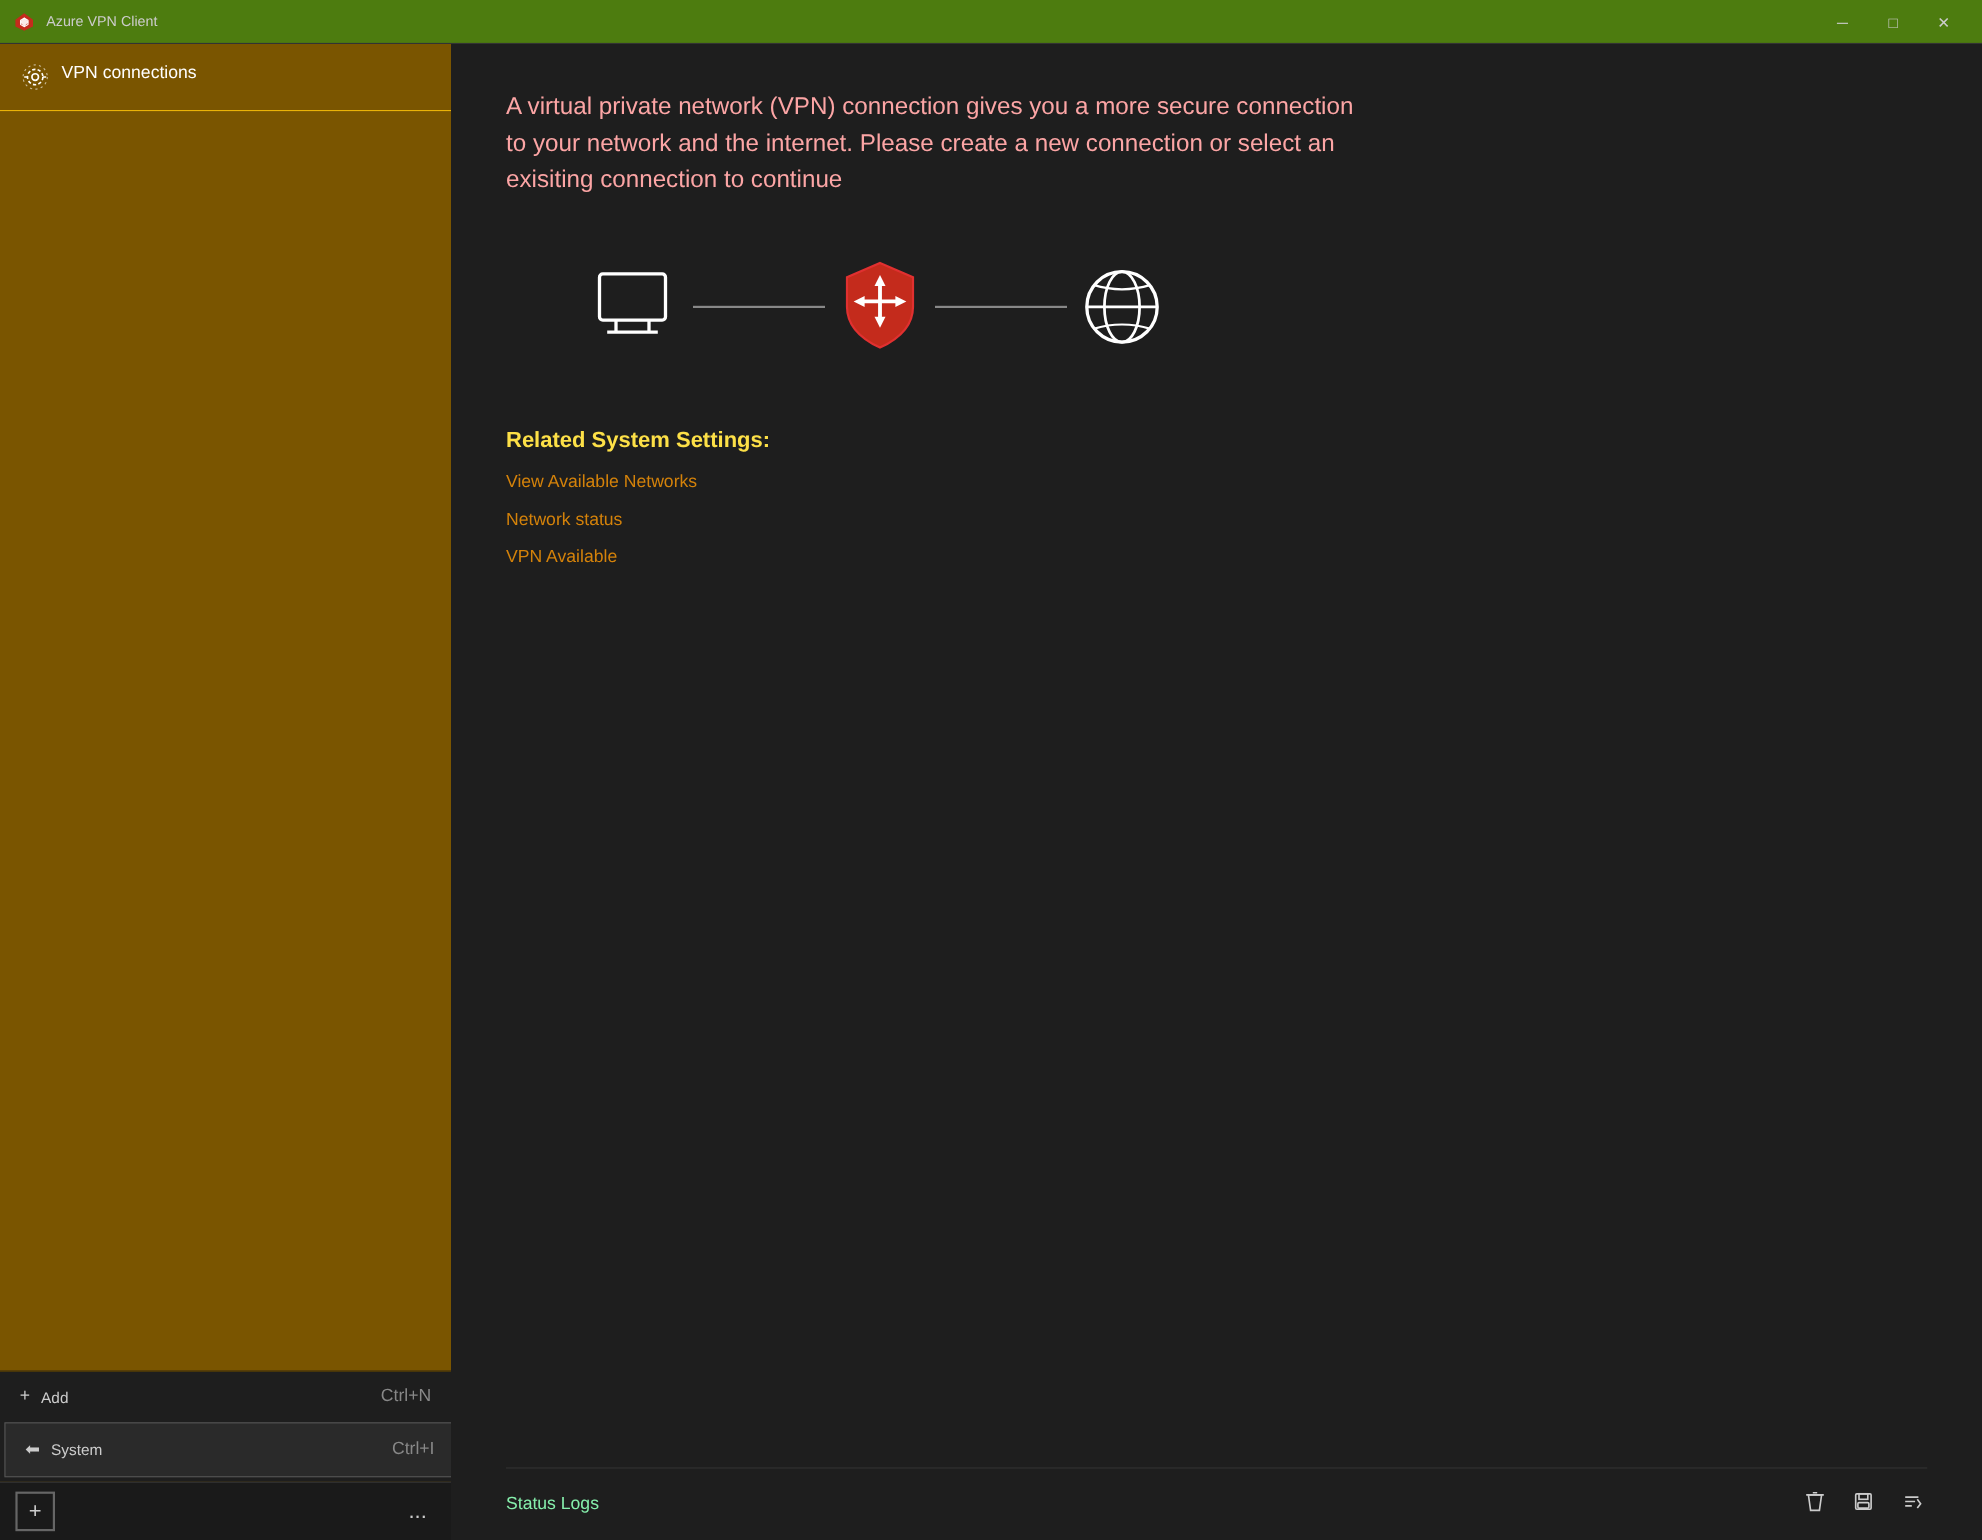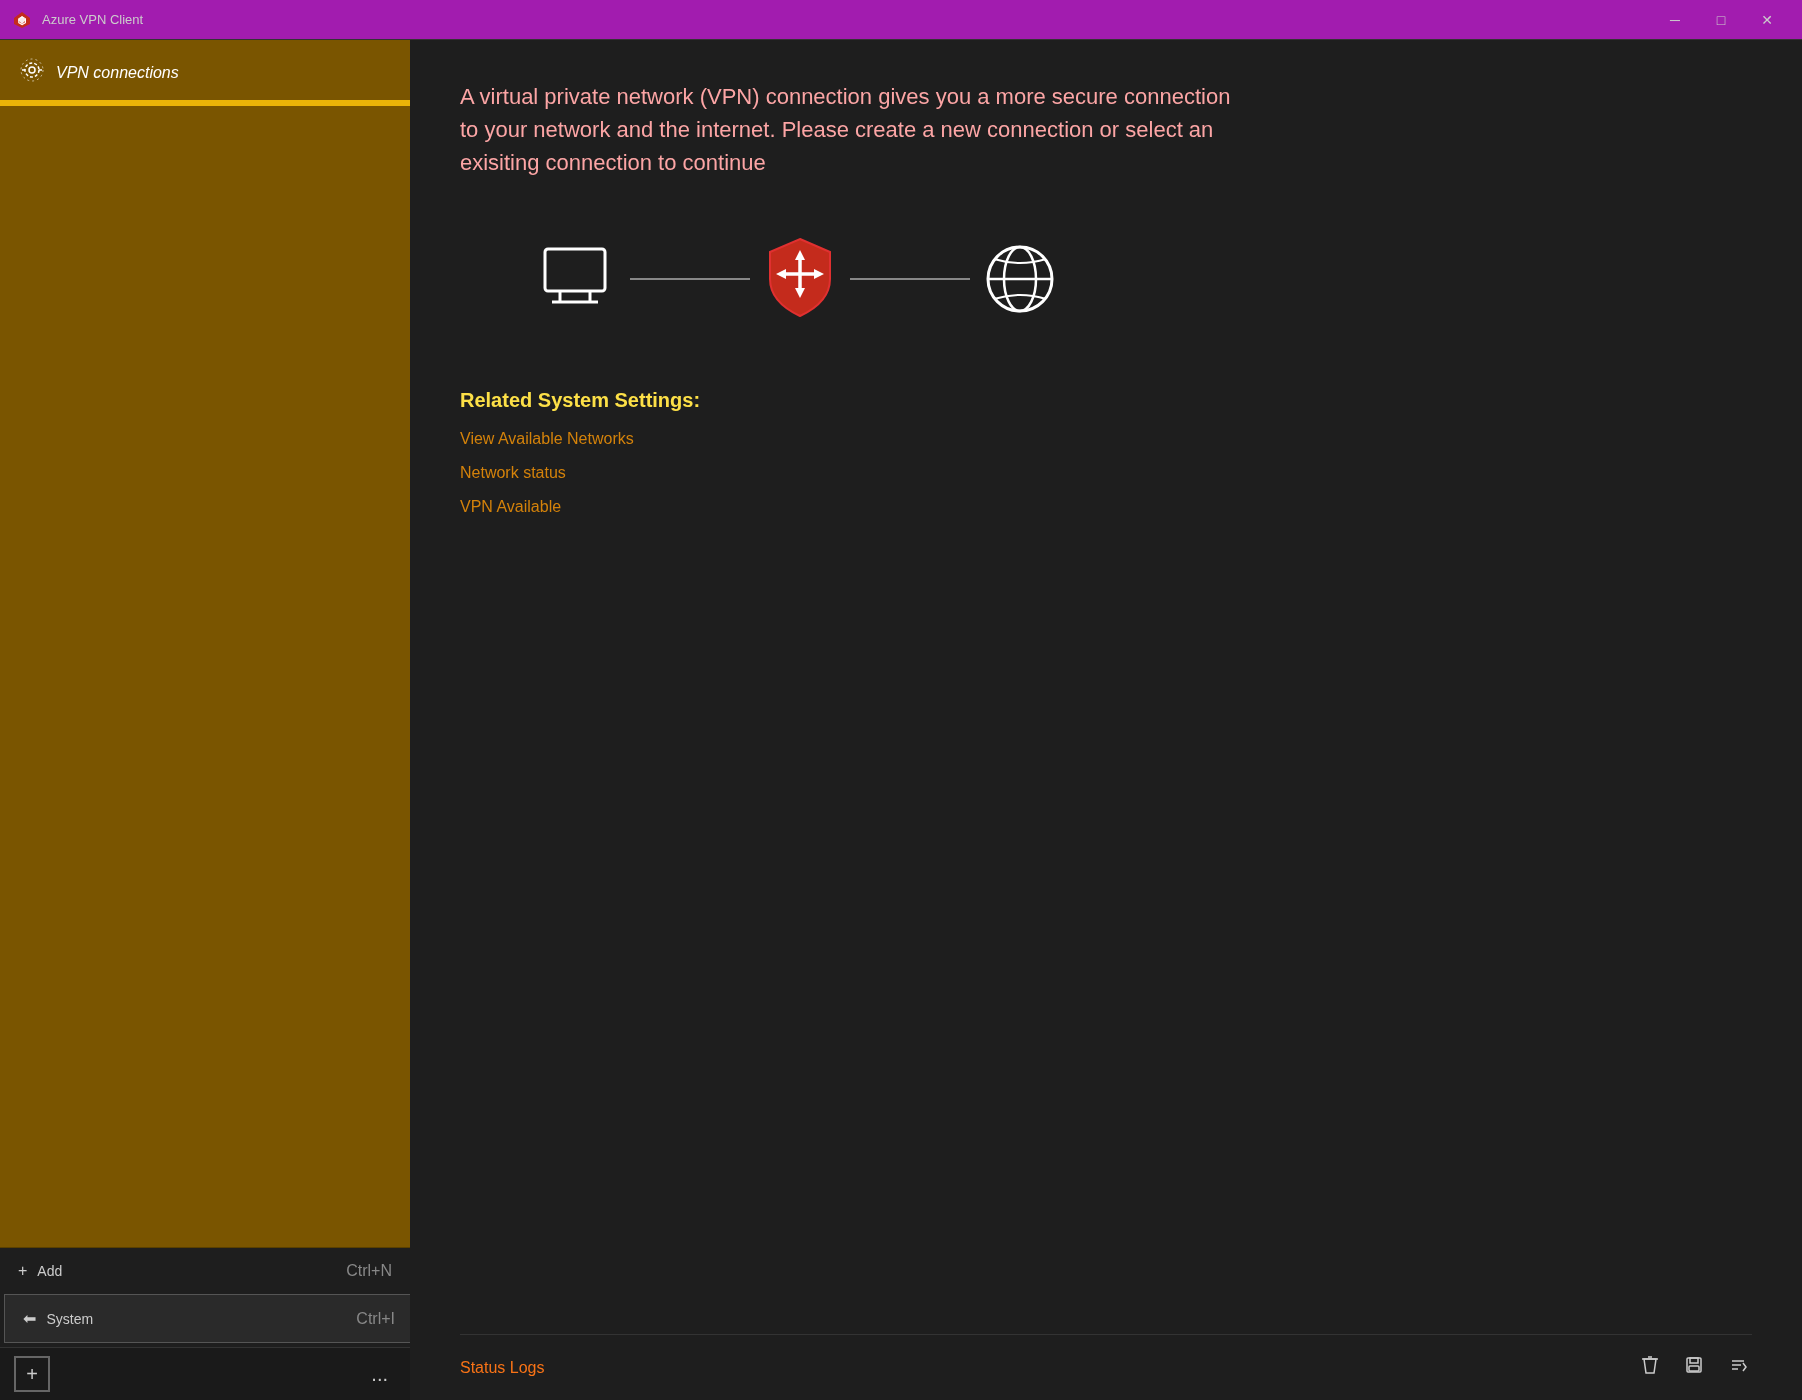--- a/index.html
+++ b/index.html
@@ -18,7 +18,7 @@
     .title-bar {
       display: flex;
       align-items: center;
-      background: #a21caf;
+      background: #4d7c0f;
       height: 40px;
       padding: 0 12px;
       flex-shrink: 0;

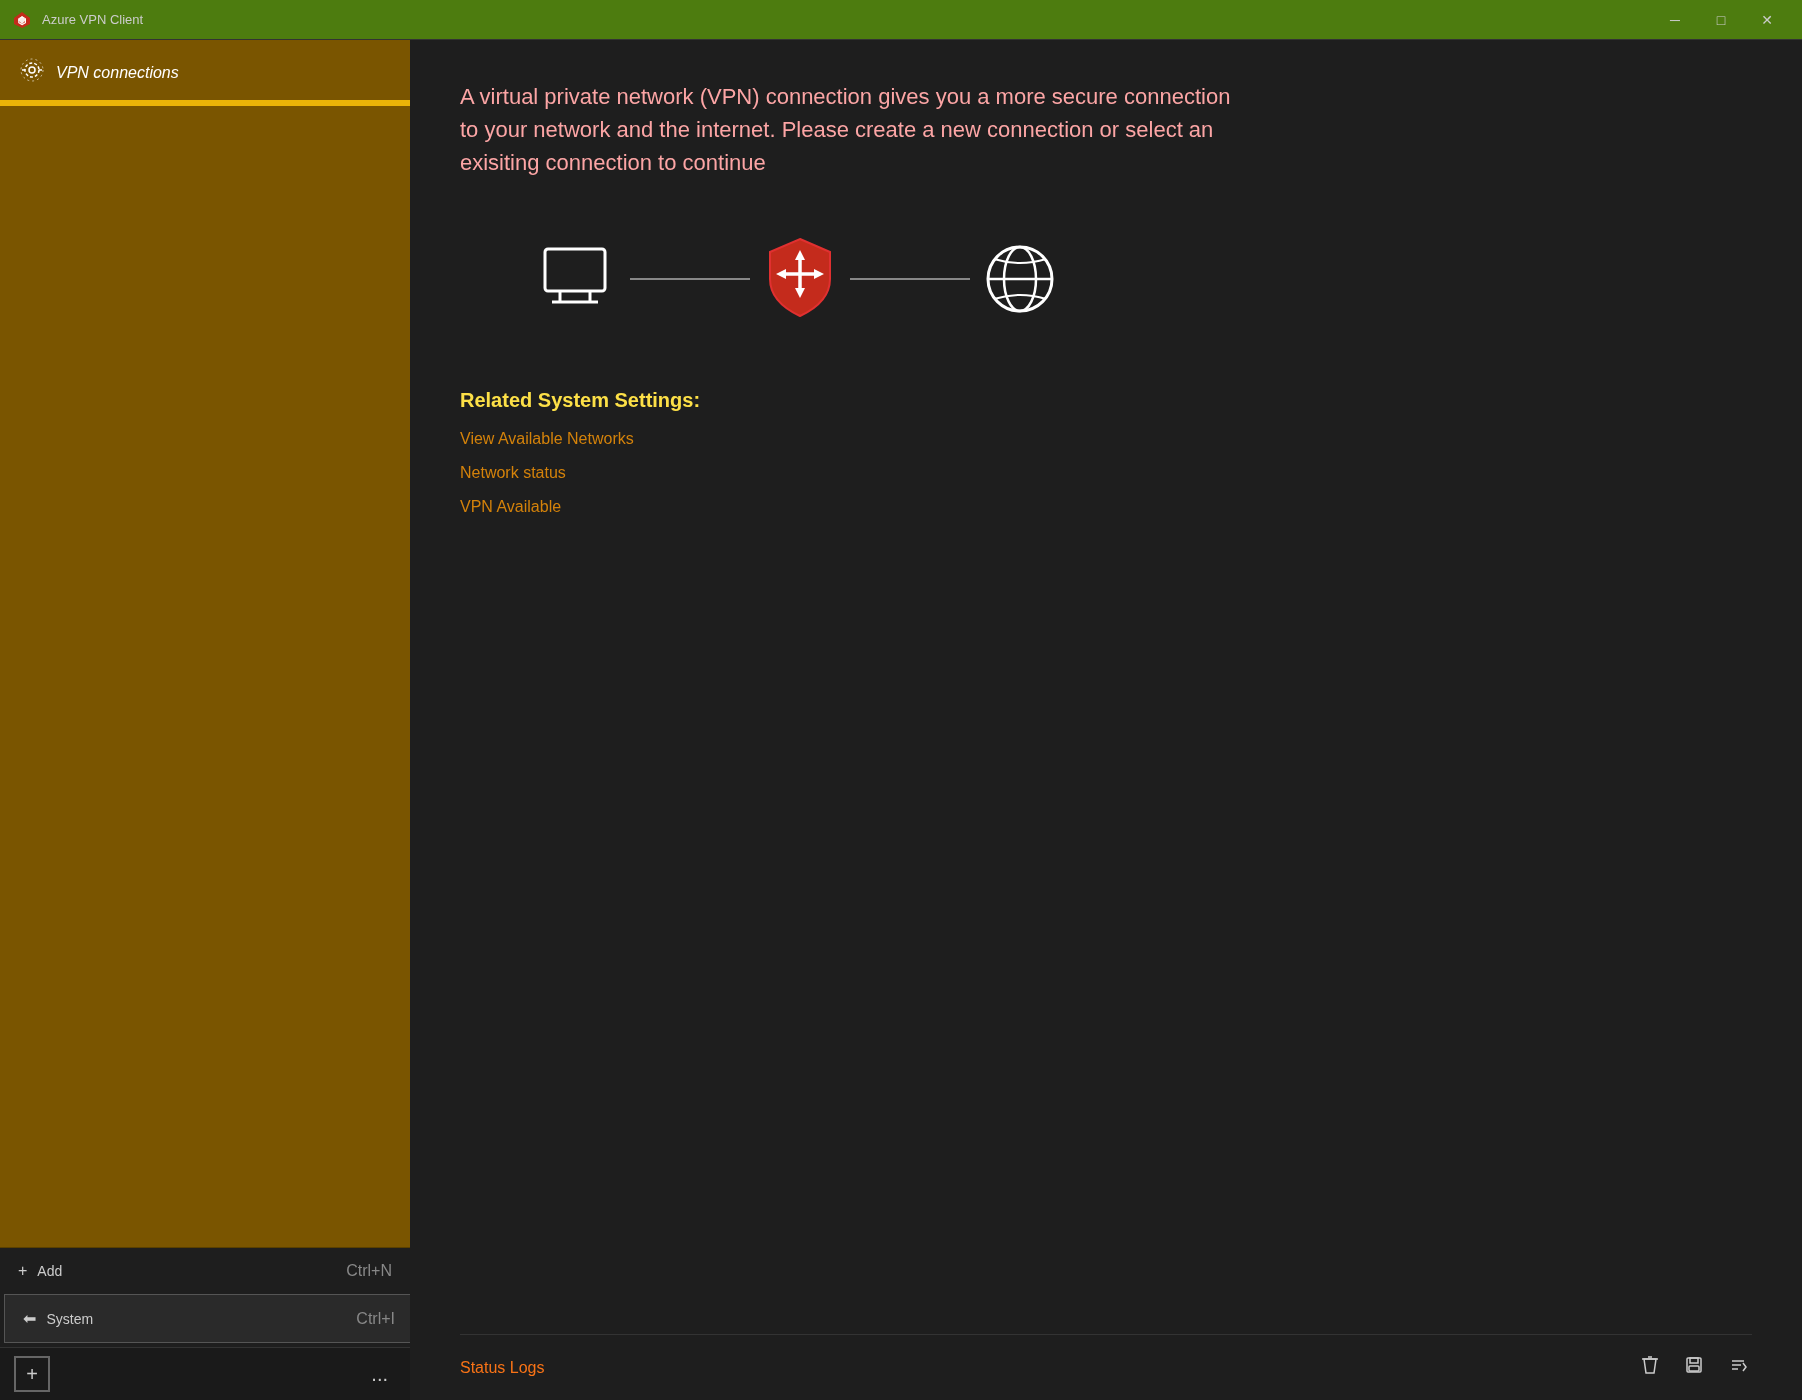--- a/index.html
+++ b/index.html
@@ -75,10 +75,9 @@
     .sidebar-header {
       padding: 18px 20px;
       display: flex;
-      align-items: flex-end;
+      align-items: flex-start;
       gap: 12px;
-      border-bottom: 6px solid #eab308;
-      font-style: italic;
+      border-bottom: 1px solid #eab308;
     }
 
     .vpn-icon {

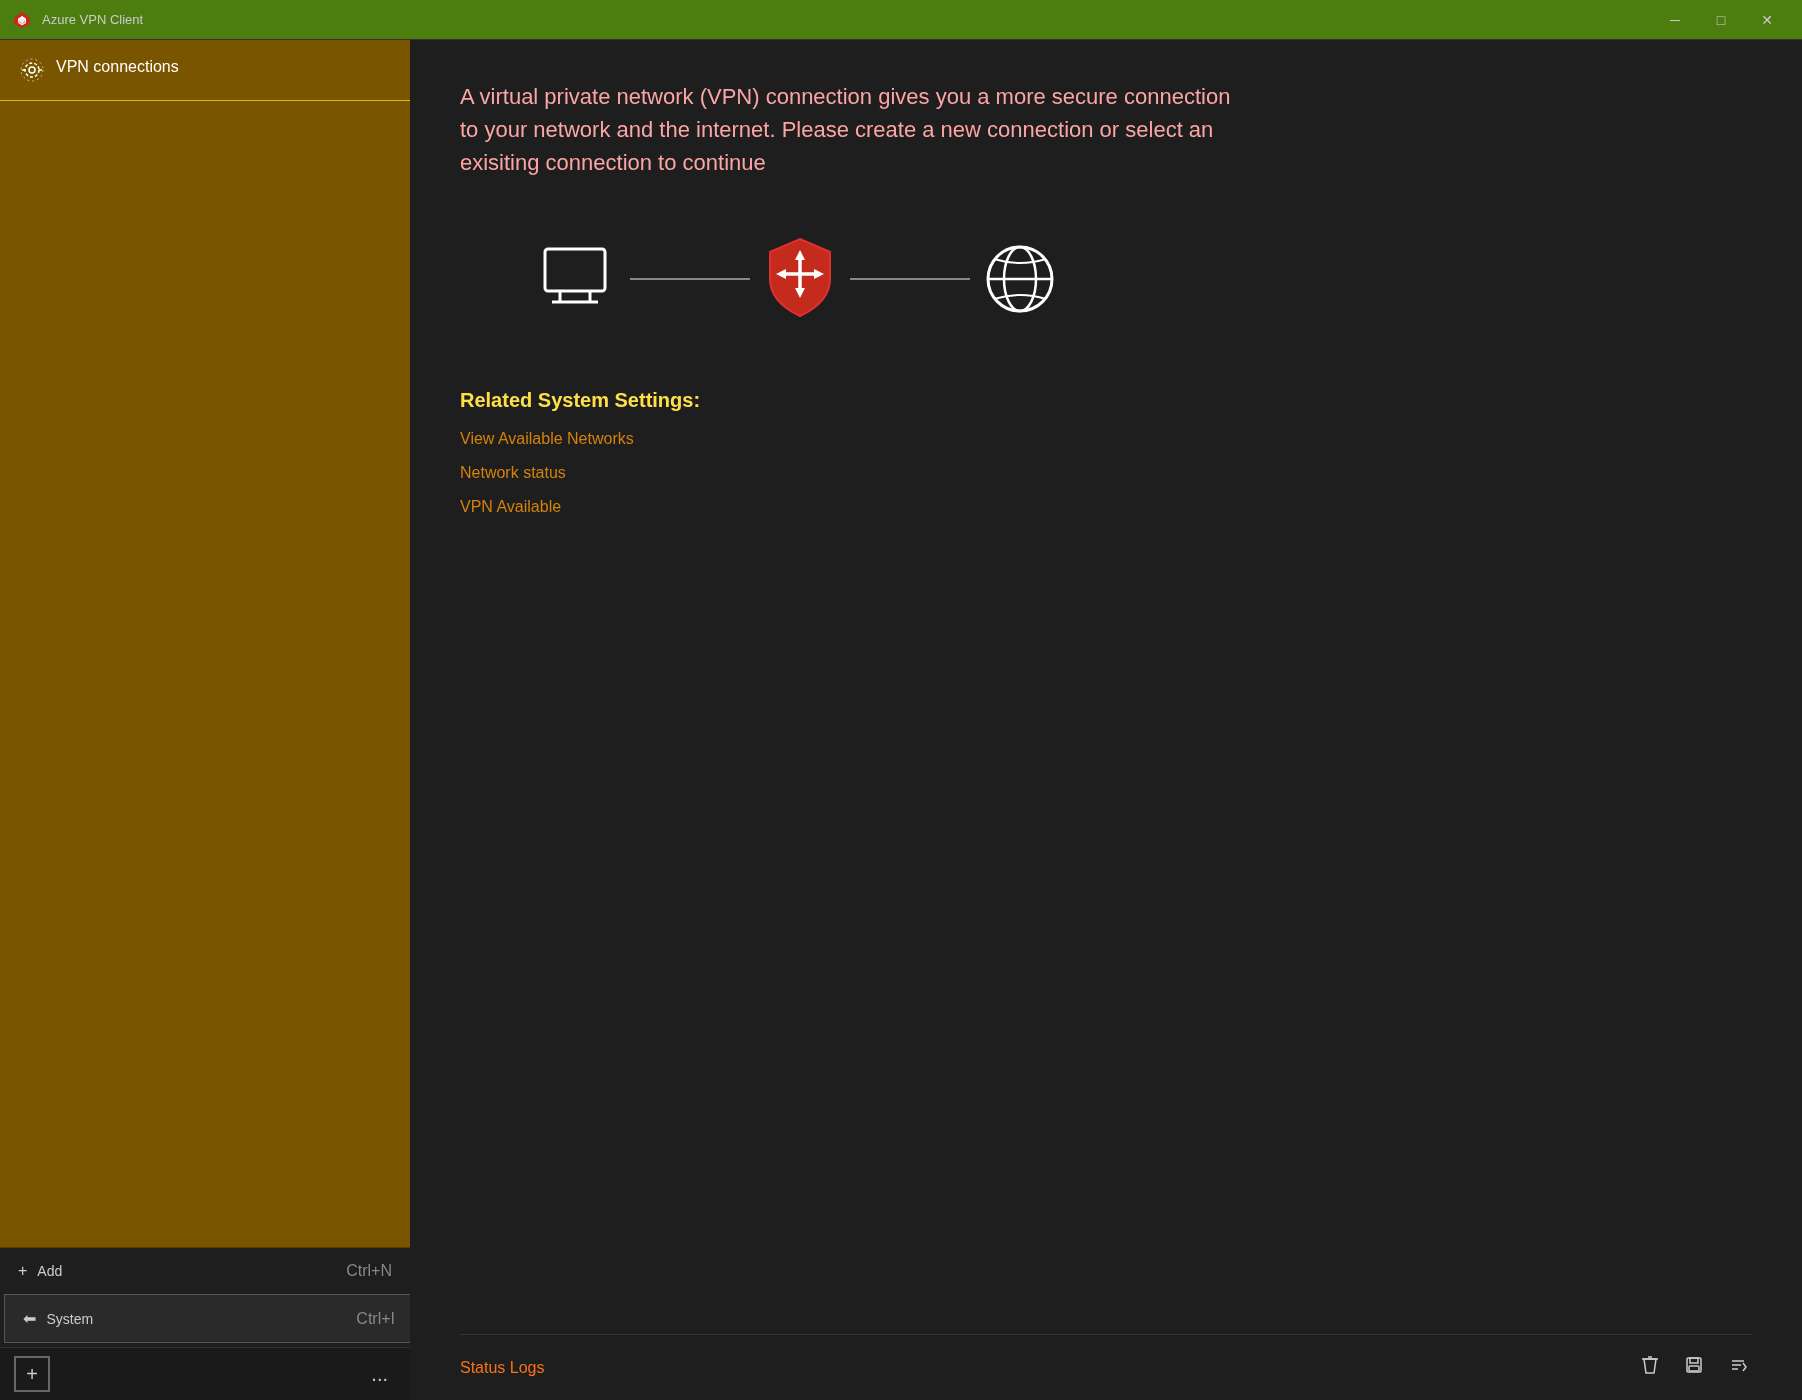--- a/index.html
+++ b/index.html
@@ -248,7 +248,7 @@
     }
 
     .status-logs-title {
-      color: #f97316;
+      color: #86efac;
       font-size: 16px;
       text-align: center;
     }

